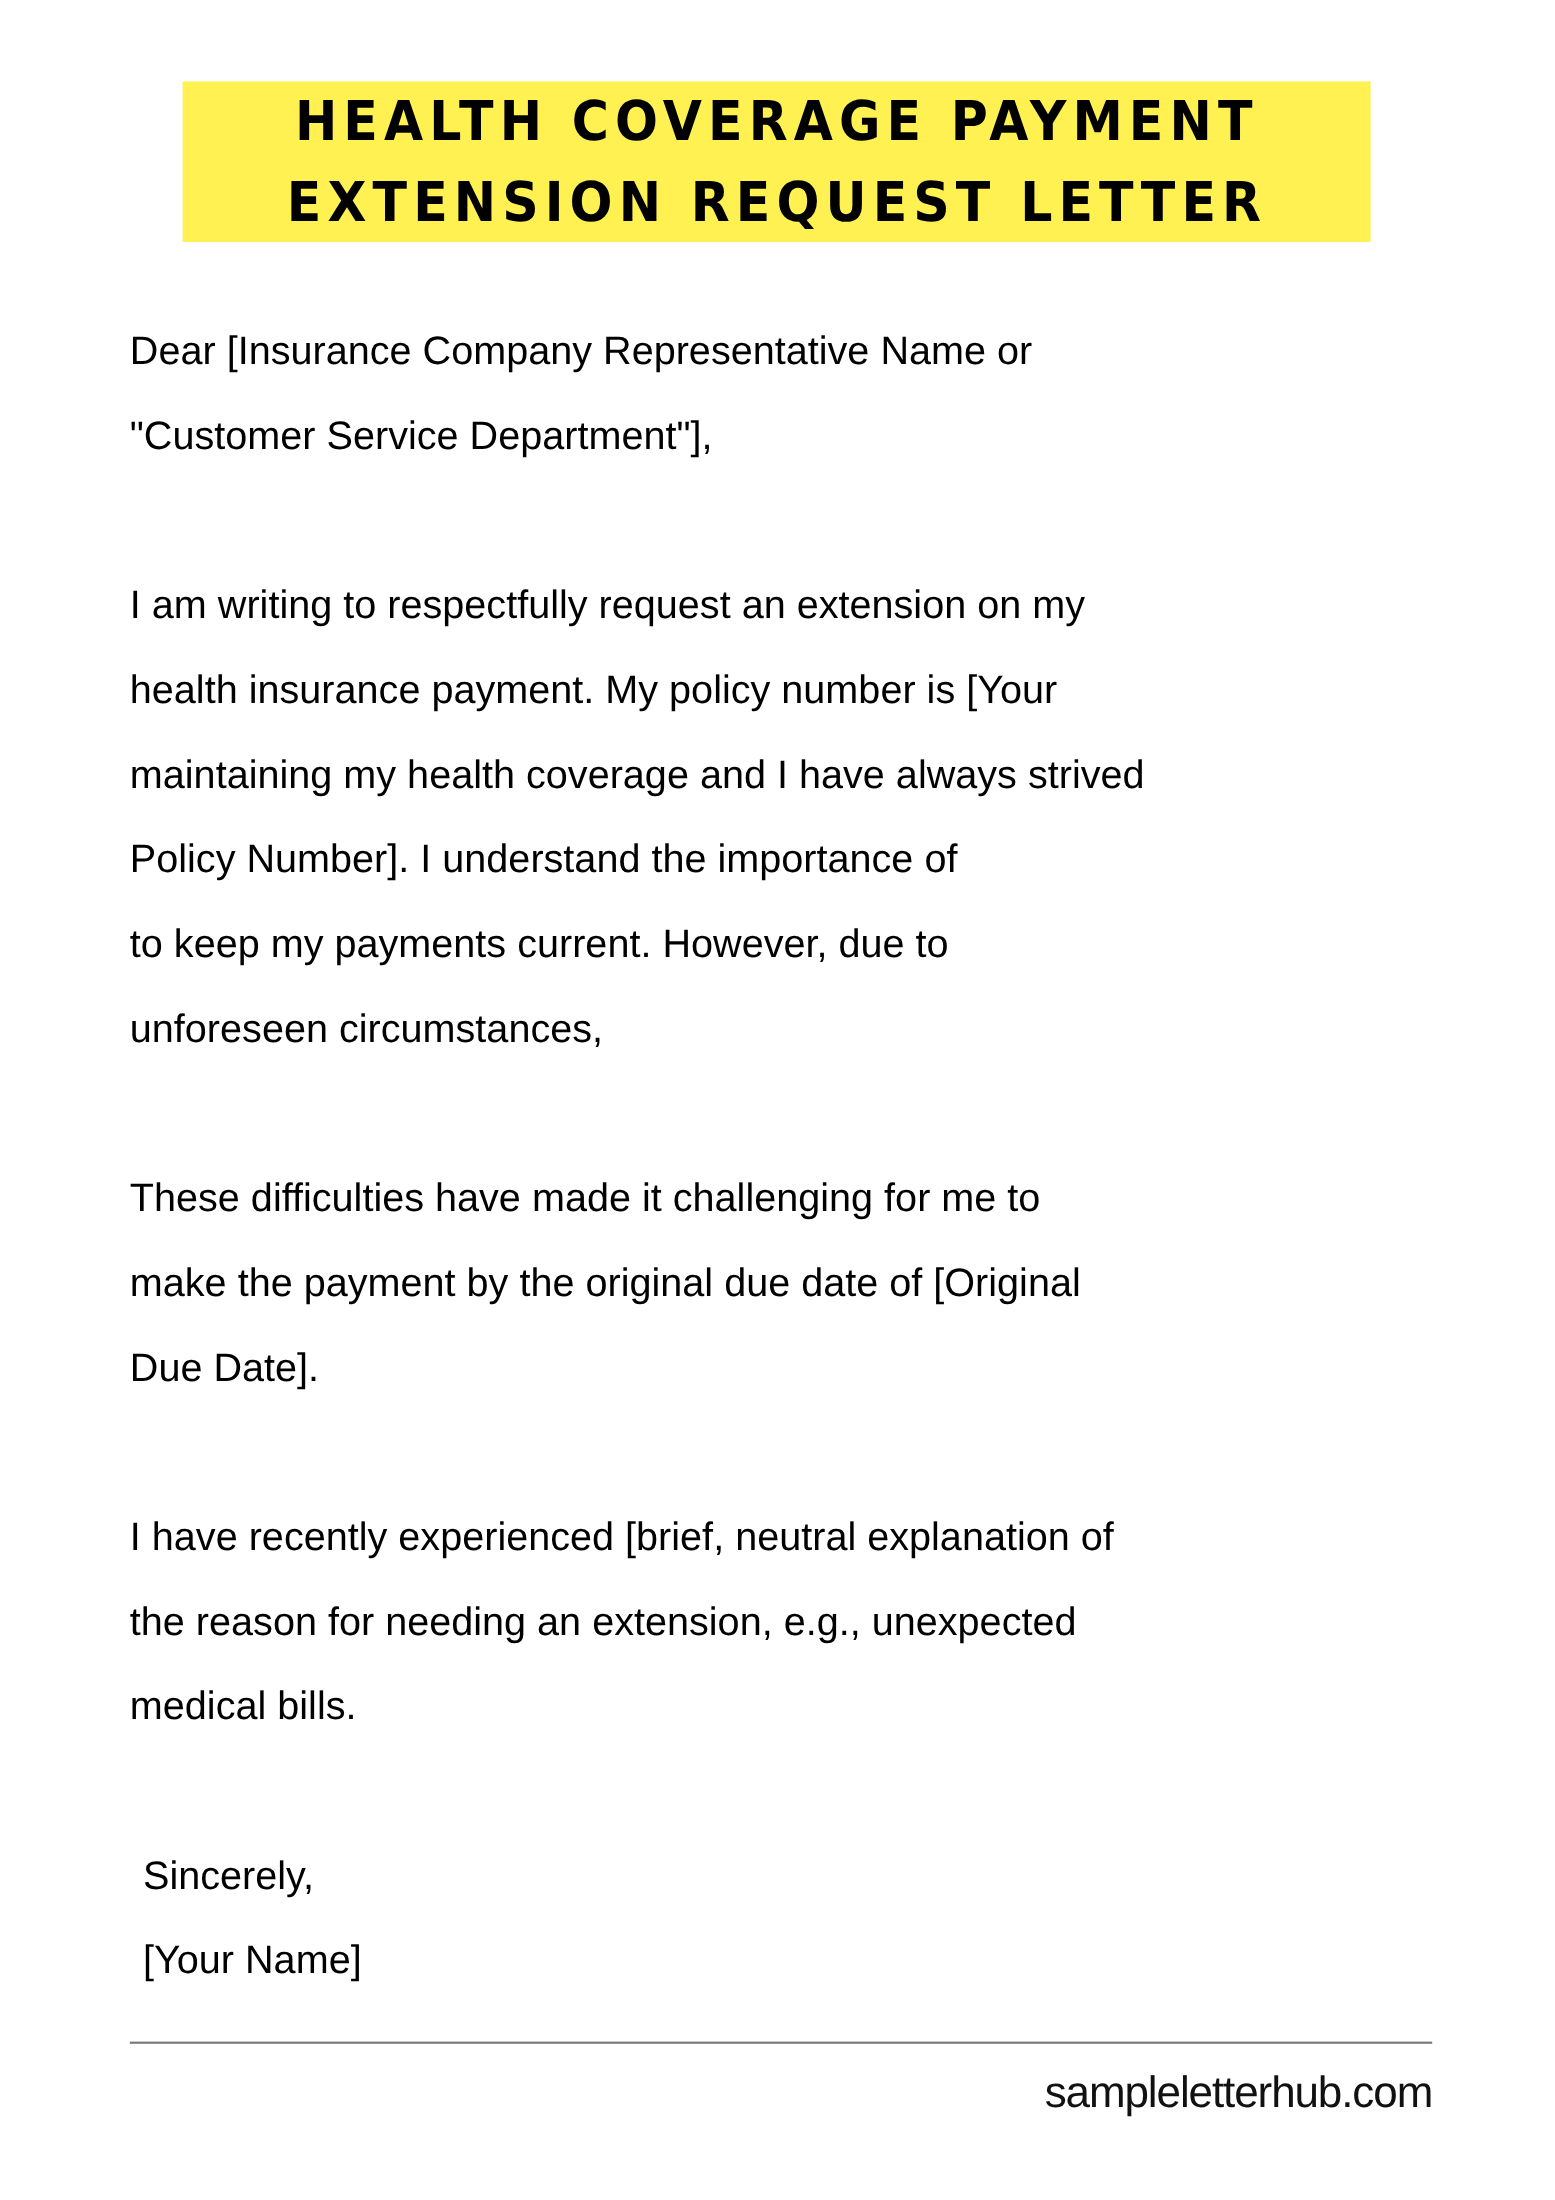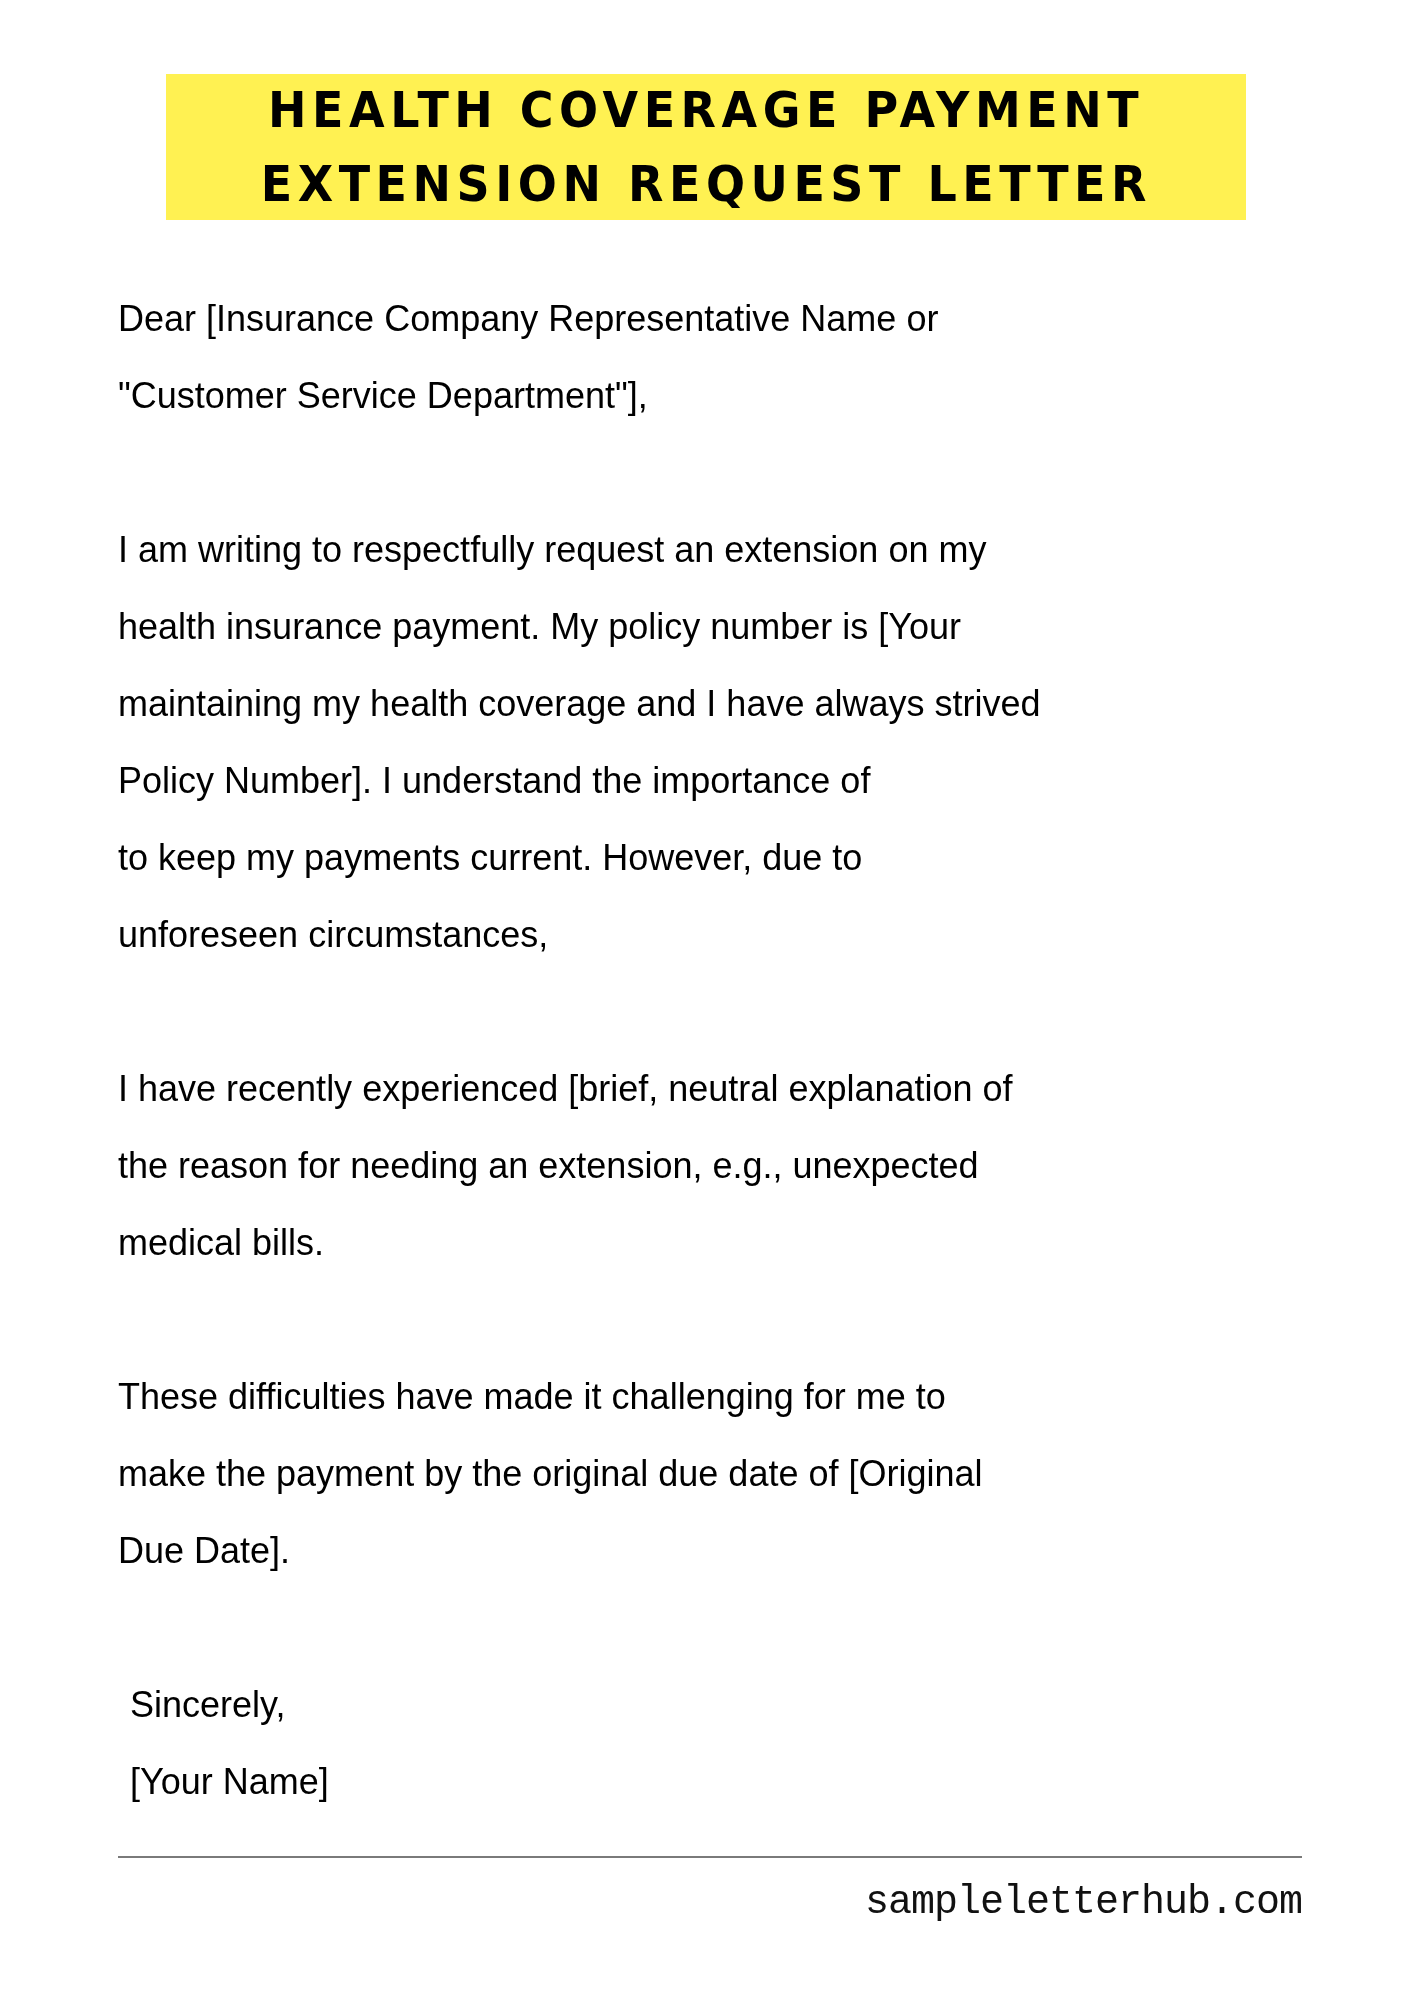--- a/index.html
+++ b/index.html
@@ -97,15 +97,15 @@
   </p>
 
   <p class="para">
+    <span class="line">These difficulties have made it challenging for me to</span>
+    <span class="line">make the payment by the original due date of [Original</span>
+    <span class="line">Due Date].</span>
+  </p>
+
+  <p class="para">
     <span class="line">I have recently experienced [brief, neutral explanation of</span>
     <span class="line">the reason for needing an extension, e.g., unexpected</span>
     <span class="line">medical bills.</span>
-  </p>
-
-  <p class="para">
-    <span class="line">These difficulties have made it challenging for me to</span>
-    <span class="line">make the payment by the original due date of [Original</span>
-    <span class="line">Due Date].</span>
   </p>
 
   <p class="signoff">

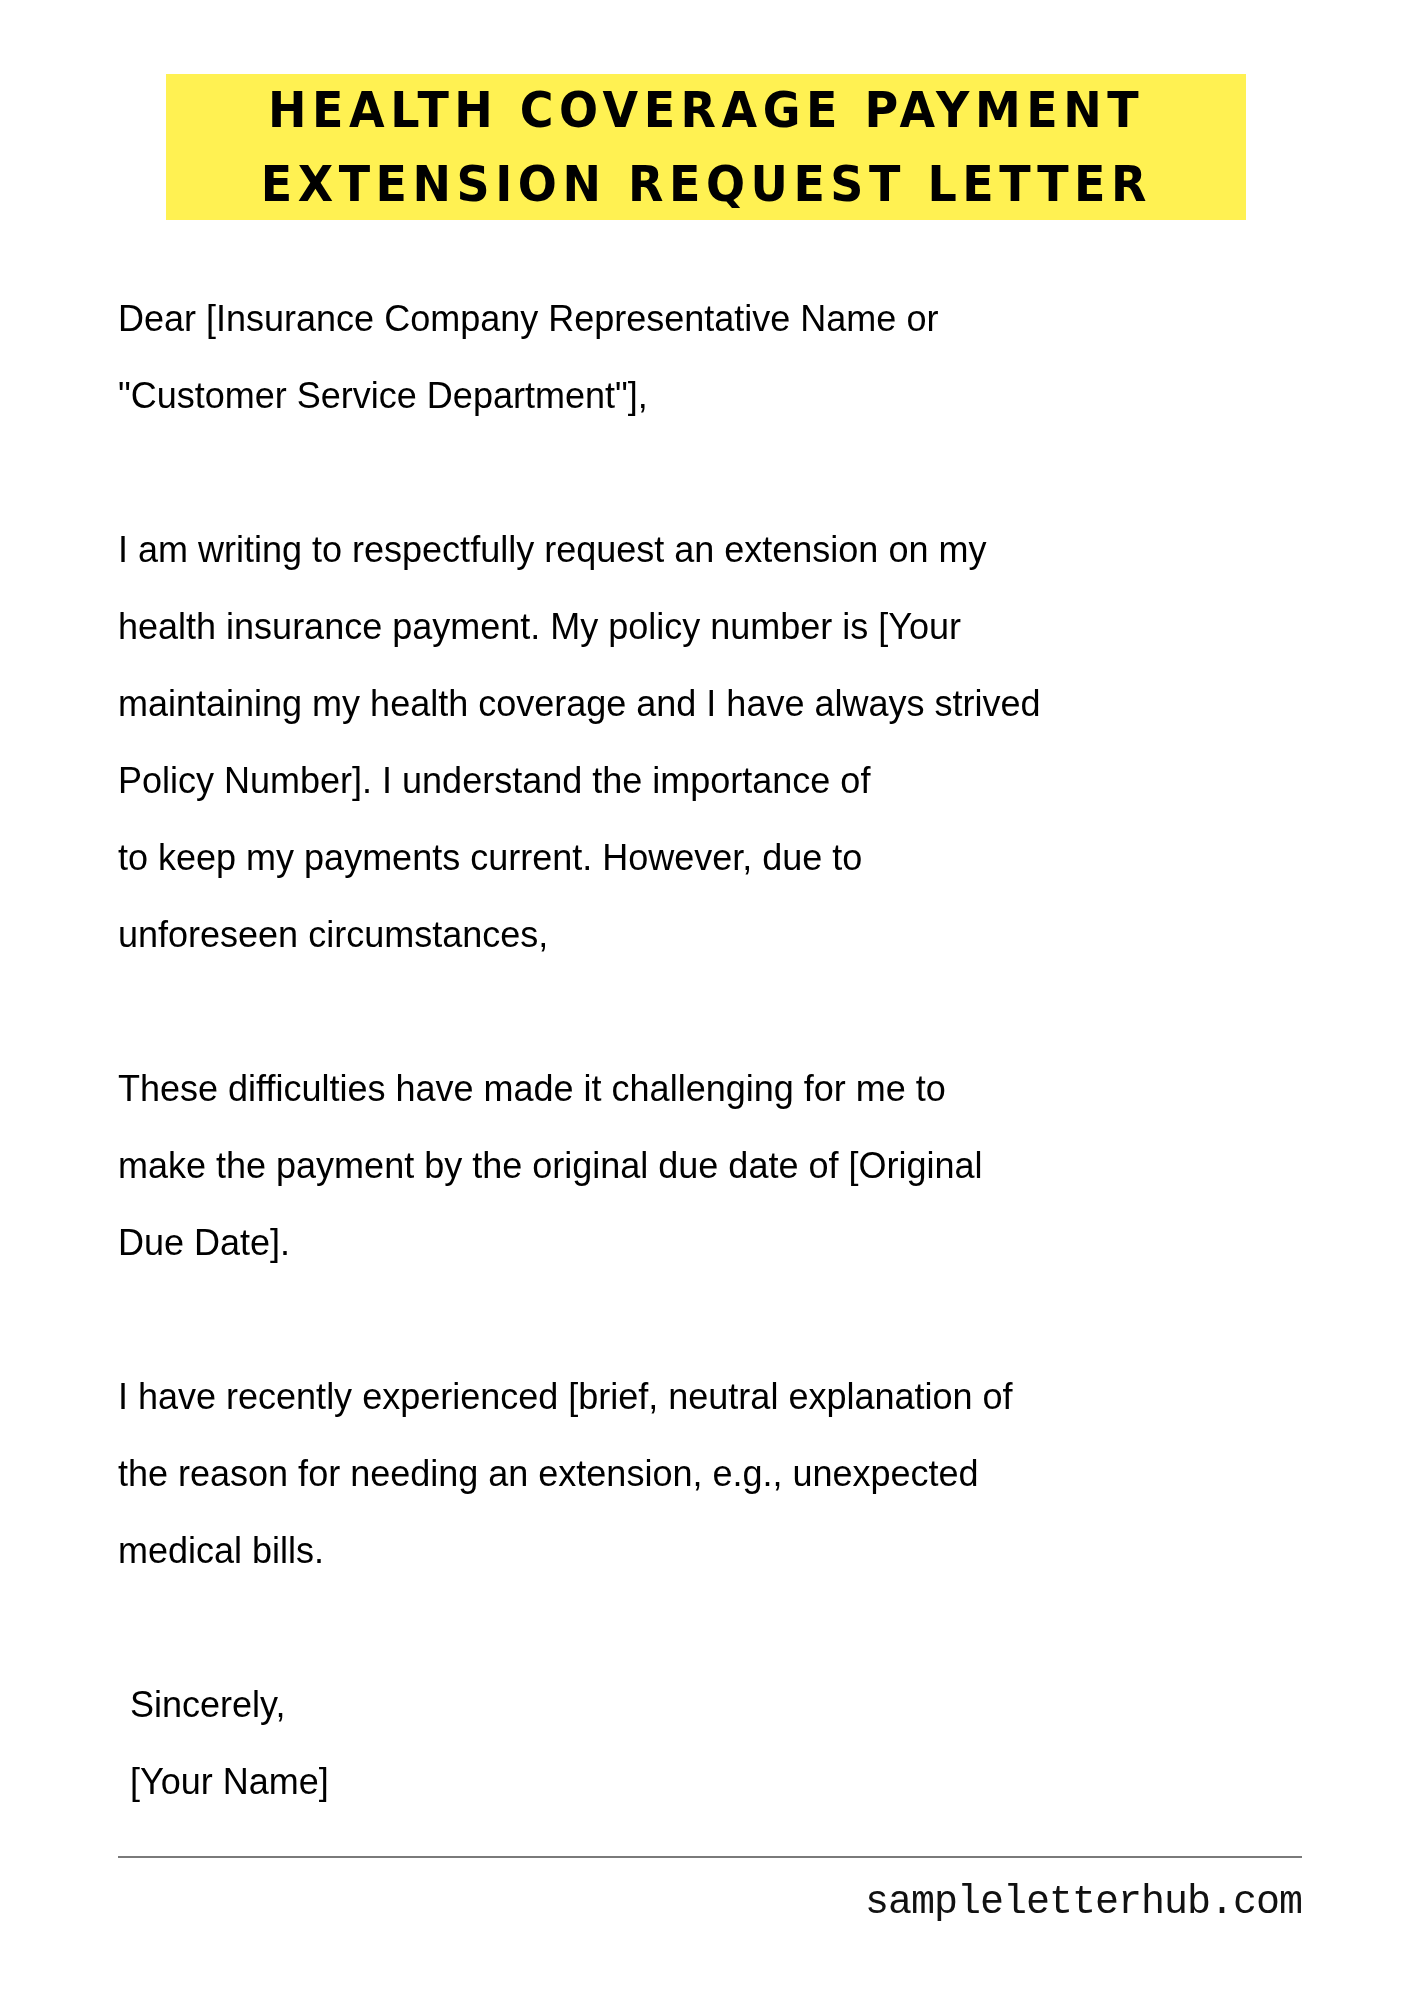--- a/index.html
+++ b/index.html
@@ -67,7 +67,7 @@
       position: absolute;
       right: 112px;
       top: 1880px;
-      font-family: Liberation Mono, monospace;
+      font-family: Liberation Sans, sans-serif;
       font-size: 40px;
       letter-spacing: -1px;
       color: #111111;

